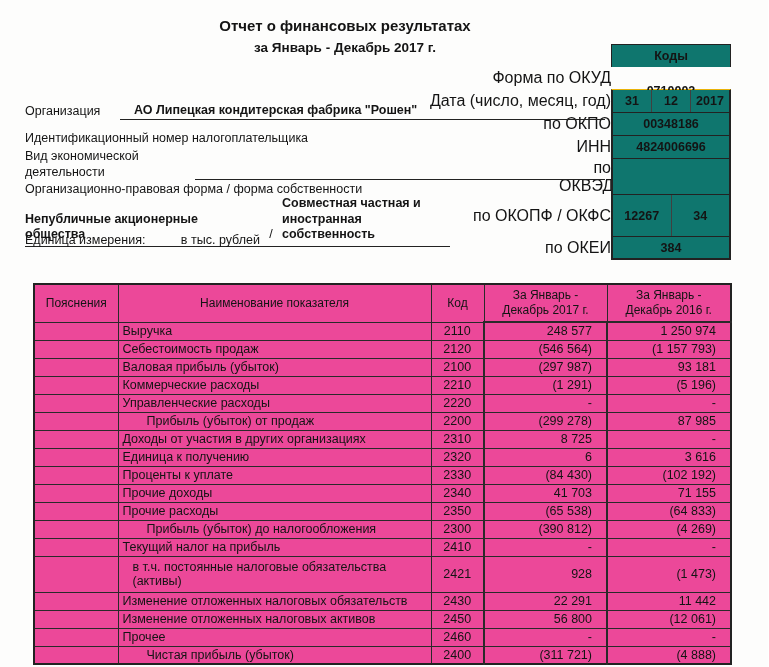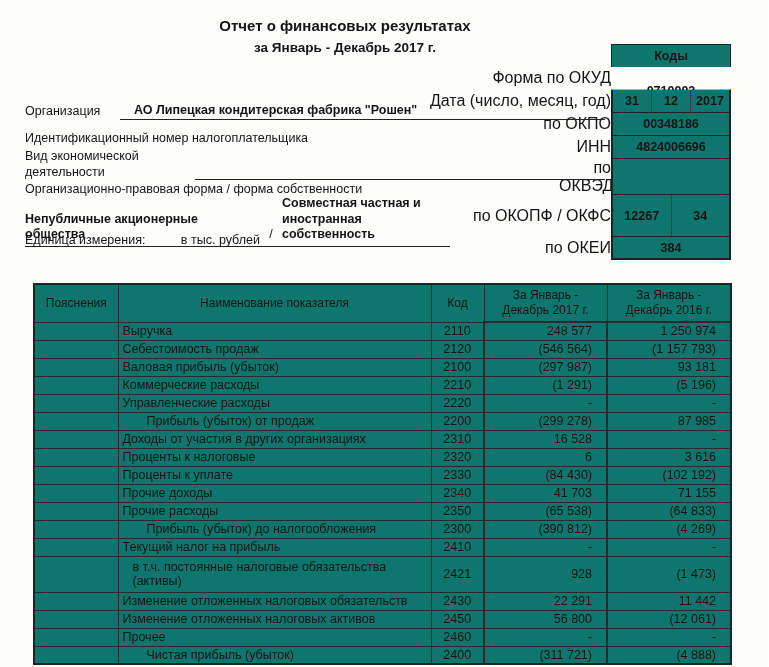--- a/index.html
+++ b/index.html
@@ -74,7 +74,7 @@
   table.report {
     position:absolute; top:283px; left:33px; width:697px;
     border-collapse:collapse; table-layout:fixed;
-    font-size:12.5px; background:#0f766e;
+    font-size:12.5px; background:#ec4899;
     border:2px solid #222;
   }
   .report th, .report td {

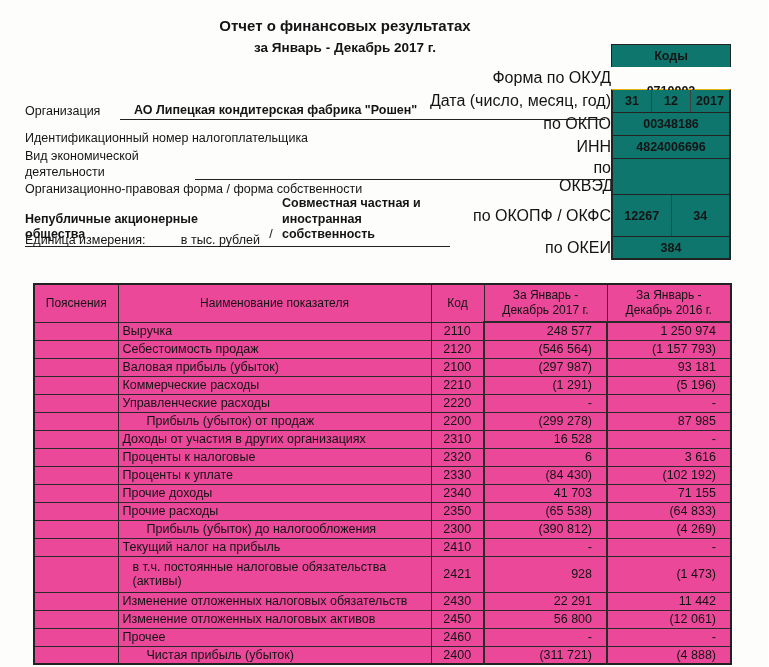--- a/index.html
+++ b/index.html
@@ -234,7 +234,7 @@
           <td class="c-expl"></td>
           <td class="c-name">Доходы от участия в других организациях</td>
           <td class="c-code">2310</td>
-          <td class="c-val">16 528</td>
+          <td class="c-val">8 725</td>
           <td class="c-val">-</td>
         </tr>
         <tr>

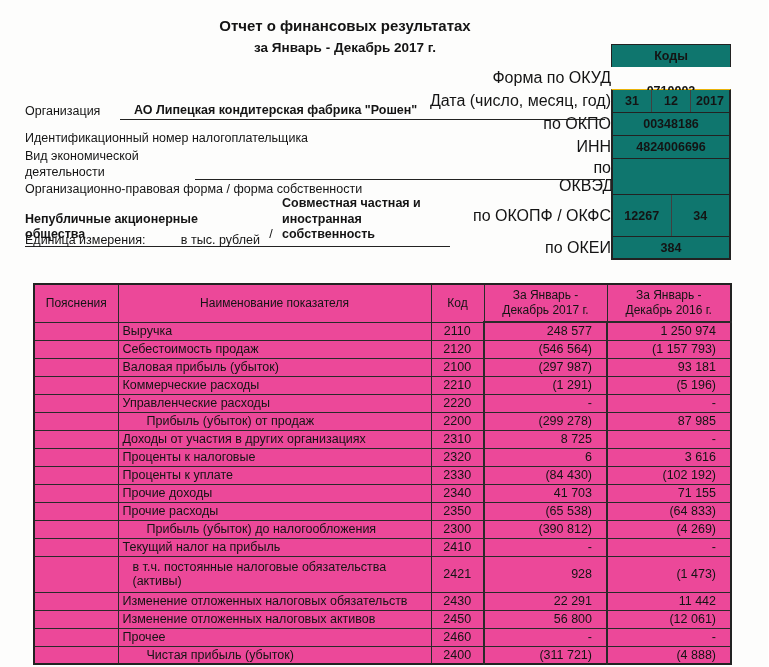--- a/index.html
+++ b/index.html
@@ -239,7 +239,7 @@
         </tr>
         <tr>
           <td class="c-expl"></td>
-          <td class="c-name">Проценты к налоговые</td>
+          <td class="c-name">Единица к получению</td>
           <td class="c-code">2320</td>
           <td class="c-val">6</td>
           <td class="c-val">3 616</td>

